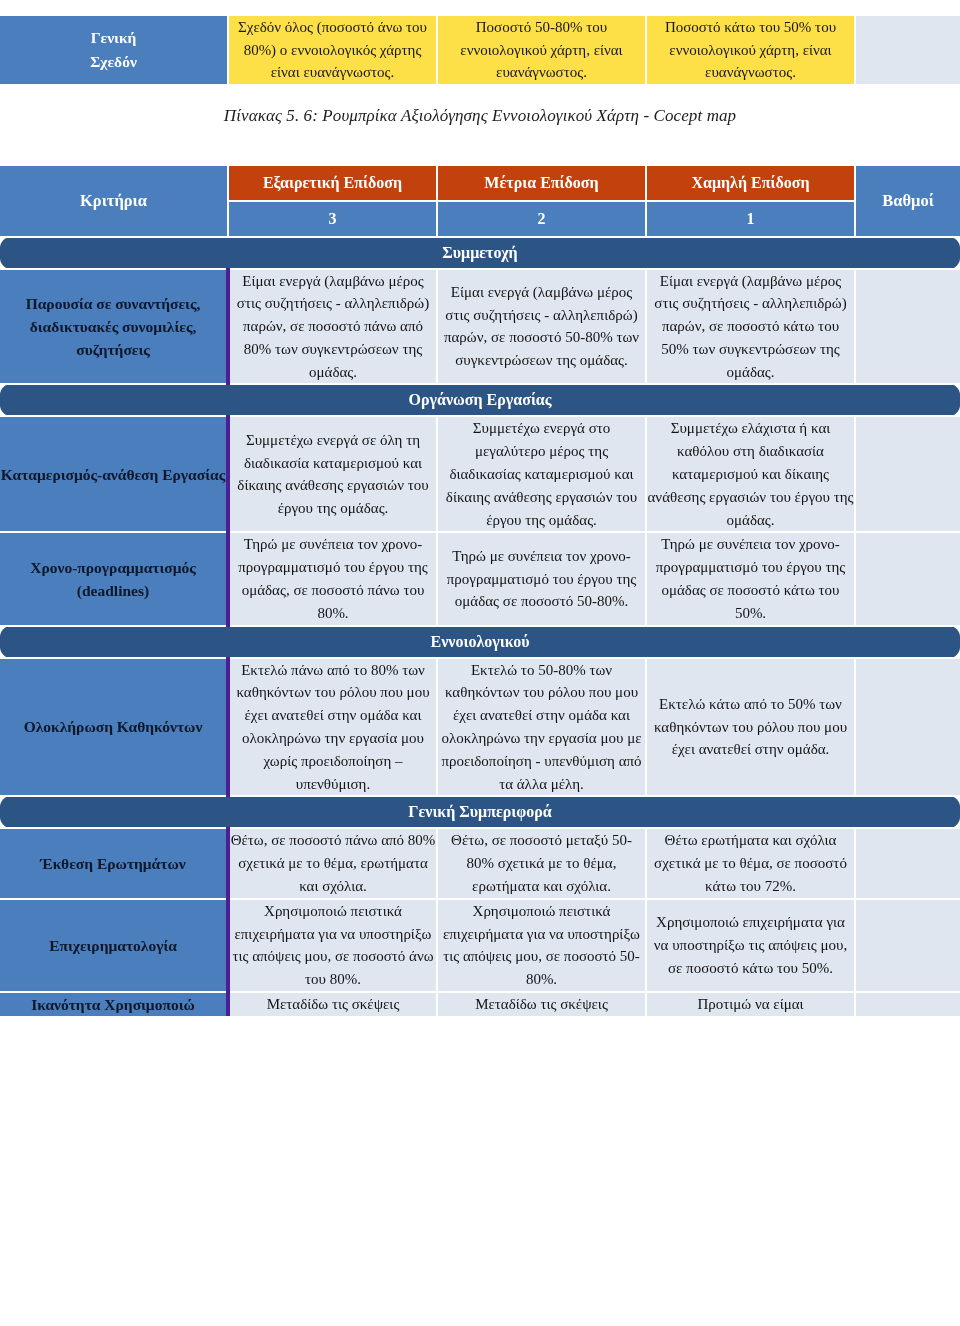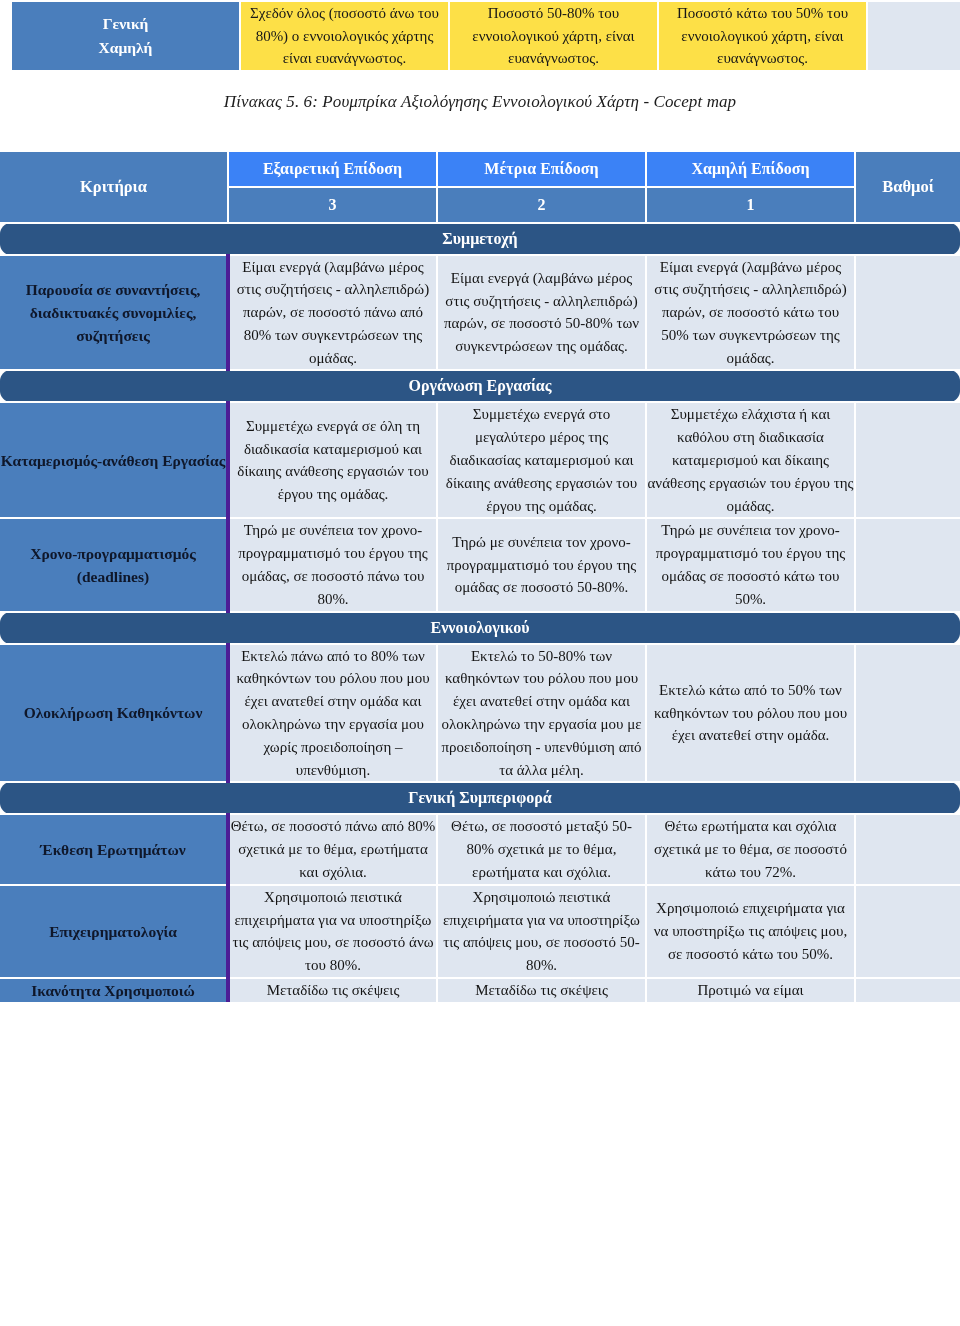--- a/index.html
+++ b/index.html
@@ -33,7 +33,7 @@
   }
 
   
-  .frag-wrap { padding-top: 2px; margin-left: 12px; }
+  .frag-wrap { padding-top: 16px; }
   .frag-criteria {
     background: #4a7ebc;
     color: #ffffff;

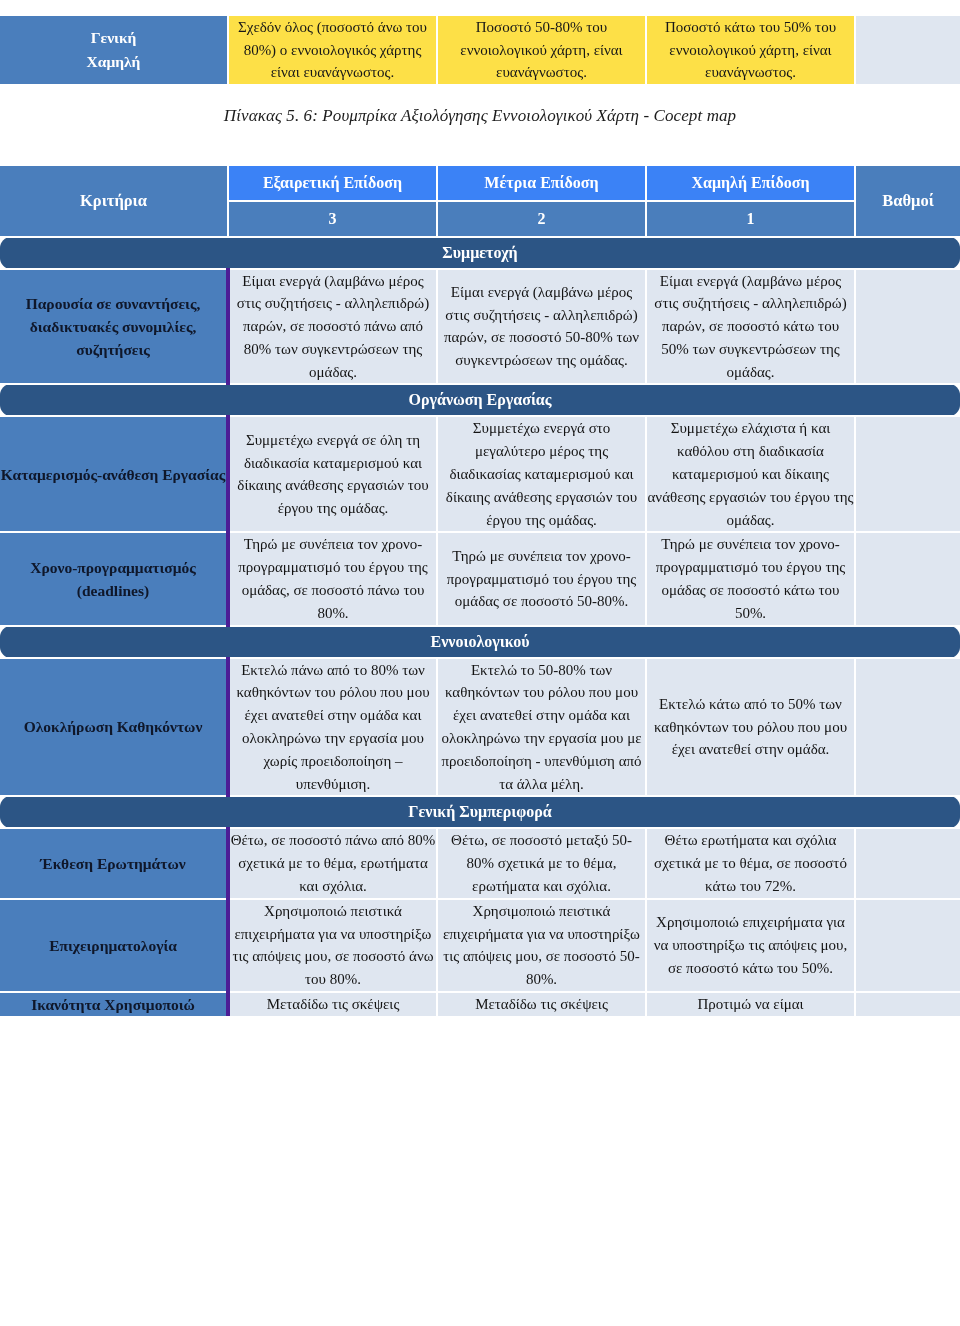--- a/index.html
+++ b/index.html
@@ -173,7 +173,7 @@
       <tr>
         <td class="frag-criteria">
           <div>Γενική</div>
-          <div>Χαμηλή</div>
+          <div>Σχεδόν</div>
         </td>
         <td class="frag-cell">Σχεδόν όλος (ποσοστό άνω του 80%) ο εννοιολογικός χάρτης είναι ευανάγνωστος.</td>
         <td class="frag-cell">Ποσοστό 50-80% του εννοιολογικού χάρτη, είναι ευανάγνωστος.</td>

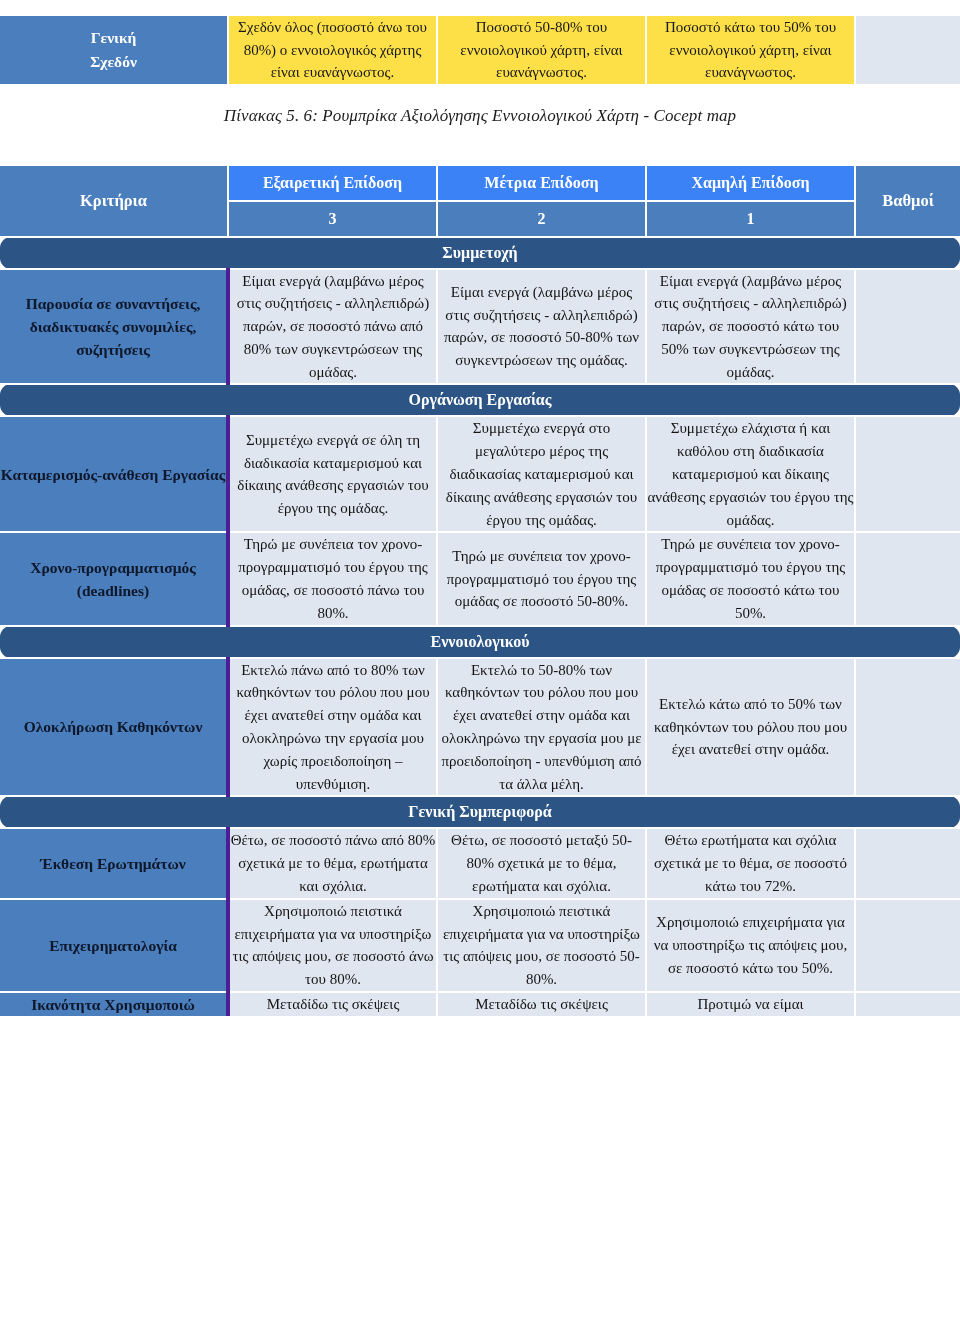--- a/index.html
+++ b/index.html
@@ -80,7 +80,7 @@
     border-bottom: 2px solid #ffffff;
   }
   .hdr-lvl-name {
-    background: #3b82f6;
+    background: #c2410c;
     color: #ffffff;
     font-weight: bold;
     font-size: 16px;

